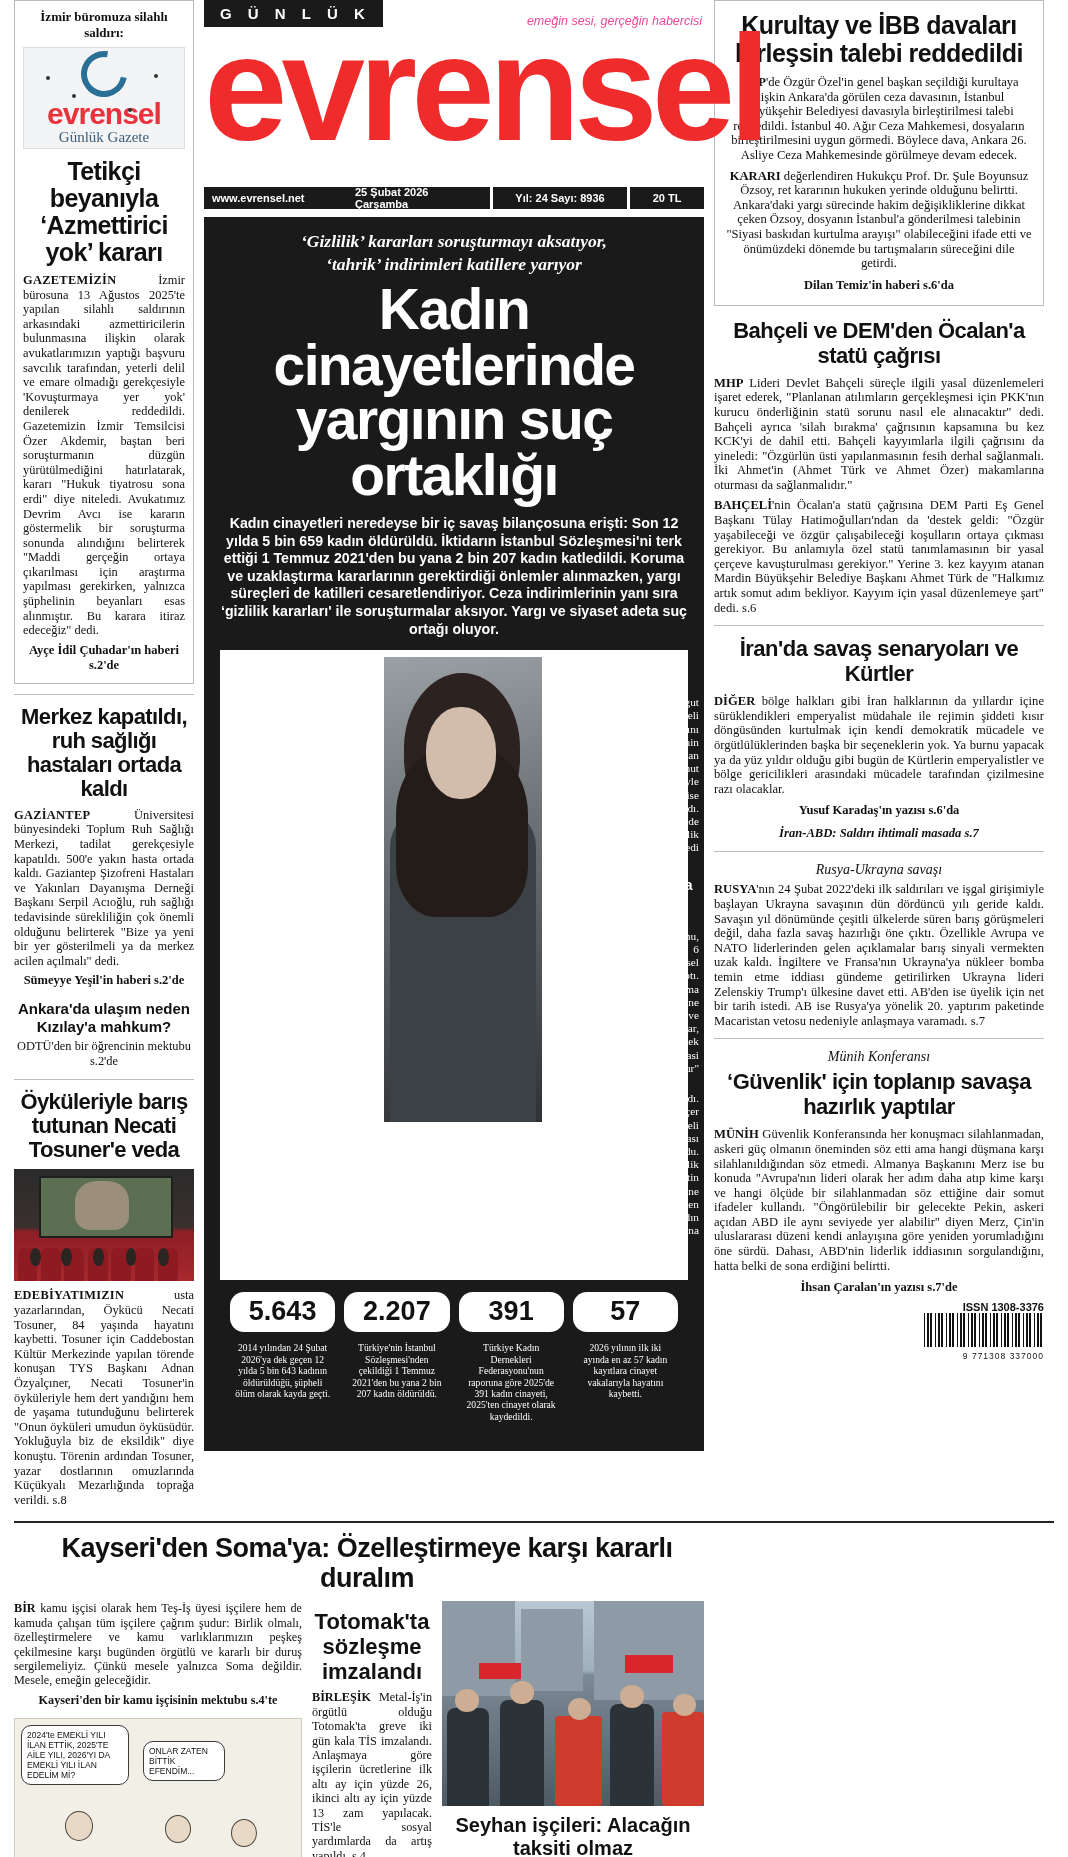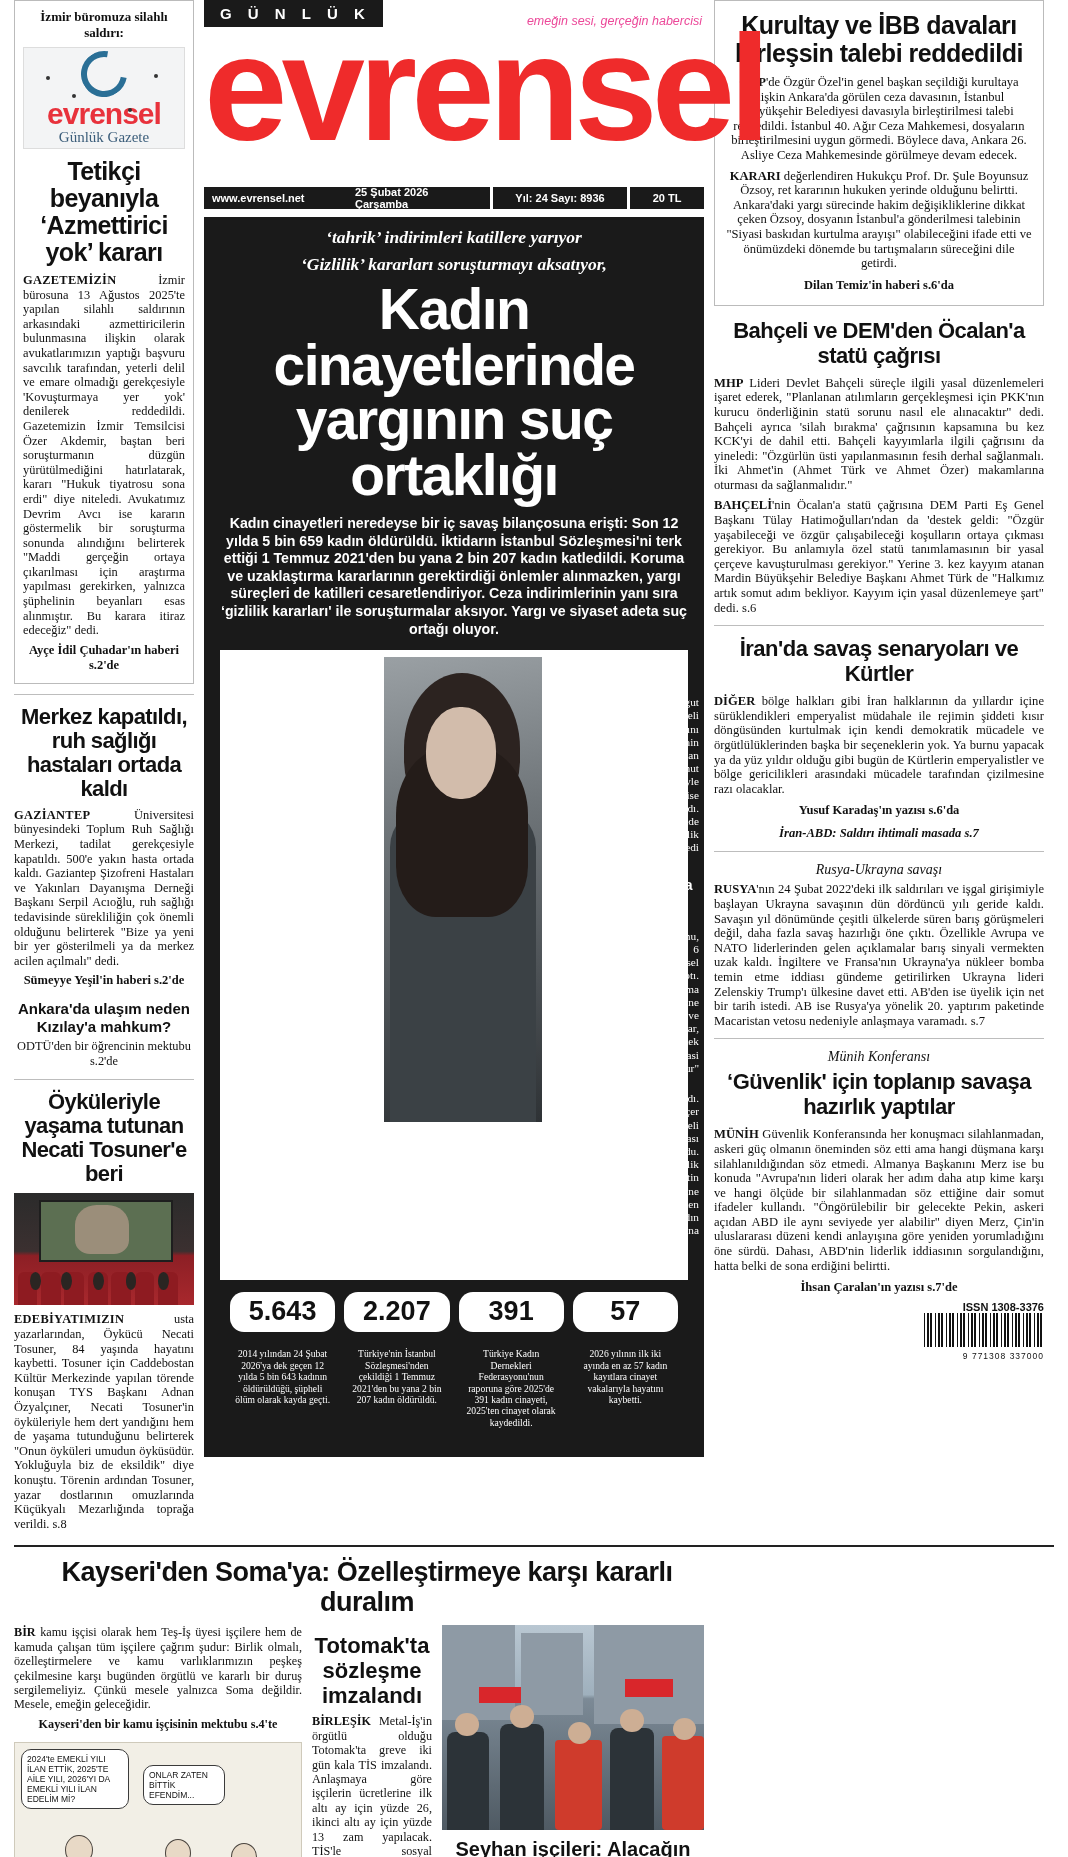--- a/index.html
+++ b/index.html
@@ -300,8 +300,8 @@
       </div>
 
       <div class="mainblock">
+        <div class="overline">‘Gizlilik’ kararları soruşturmayı aksatıyor,</div>
         <div class="overline" style="margin-top:-4px">‘tahrik’ indirimleri katillere yarıyor</div>
-        <div class="overline">‘Gizlilik’ kararları soruşturmayı aksatıyor,</div>
         <div class="bighead">Kadın cinayetlerinde</div>
         <div class="bighead" style="margin-top:-14px">yargının suç ortaklığı</div>
         <div class="mainsum">Kadın cinayetleri neredeyse bir iç savaş bilançosuna erişti: Son 12 yılda 5 bin 659 kadın öldürüldü. İktidarın İstanbul Sözleşmesi'ni terk ettiği 1 Temmuz 2021'den bu yana 2 bin 207 kadın katledildi. Koruma ve uzaklaştırma kararlarının gerektirdiği önlemler alınmazken, yargı süreçleri de katilleri cesaretlendiriyor. Ceza indirimlerinin yanı sıra ‘gizlilik kararları' ile soruşturmalar aksıyor. Yargı ve siyaset adeta suç ortağı oluyor.</div>

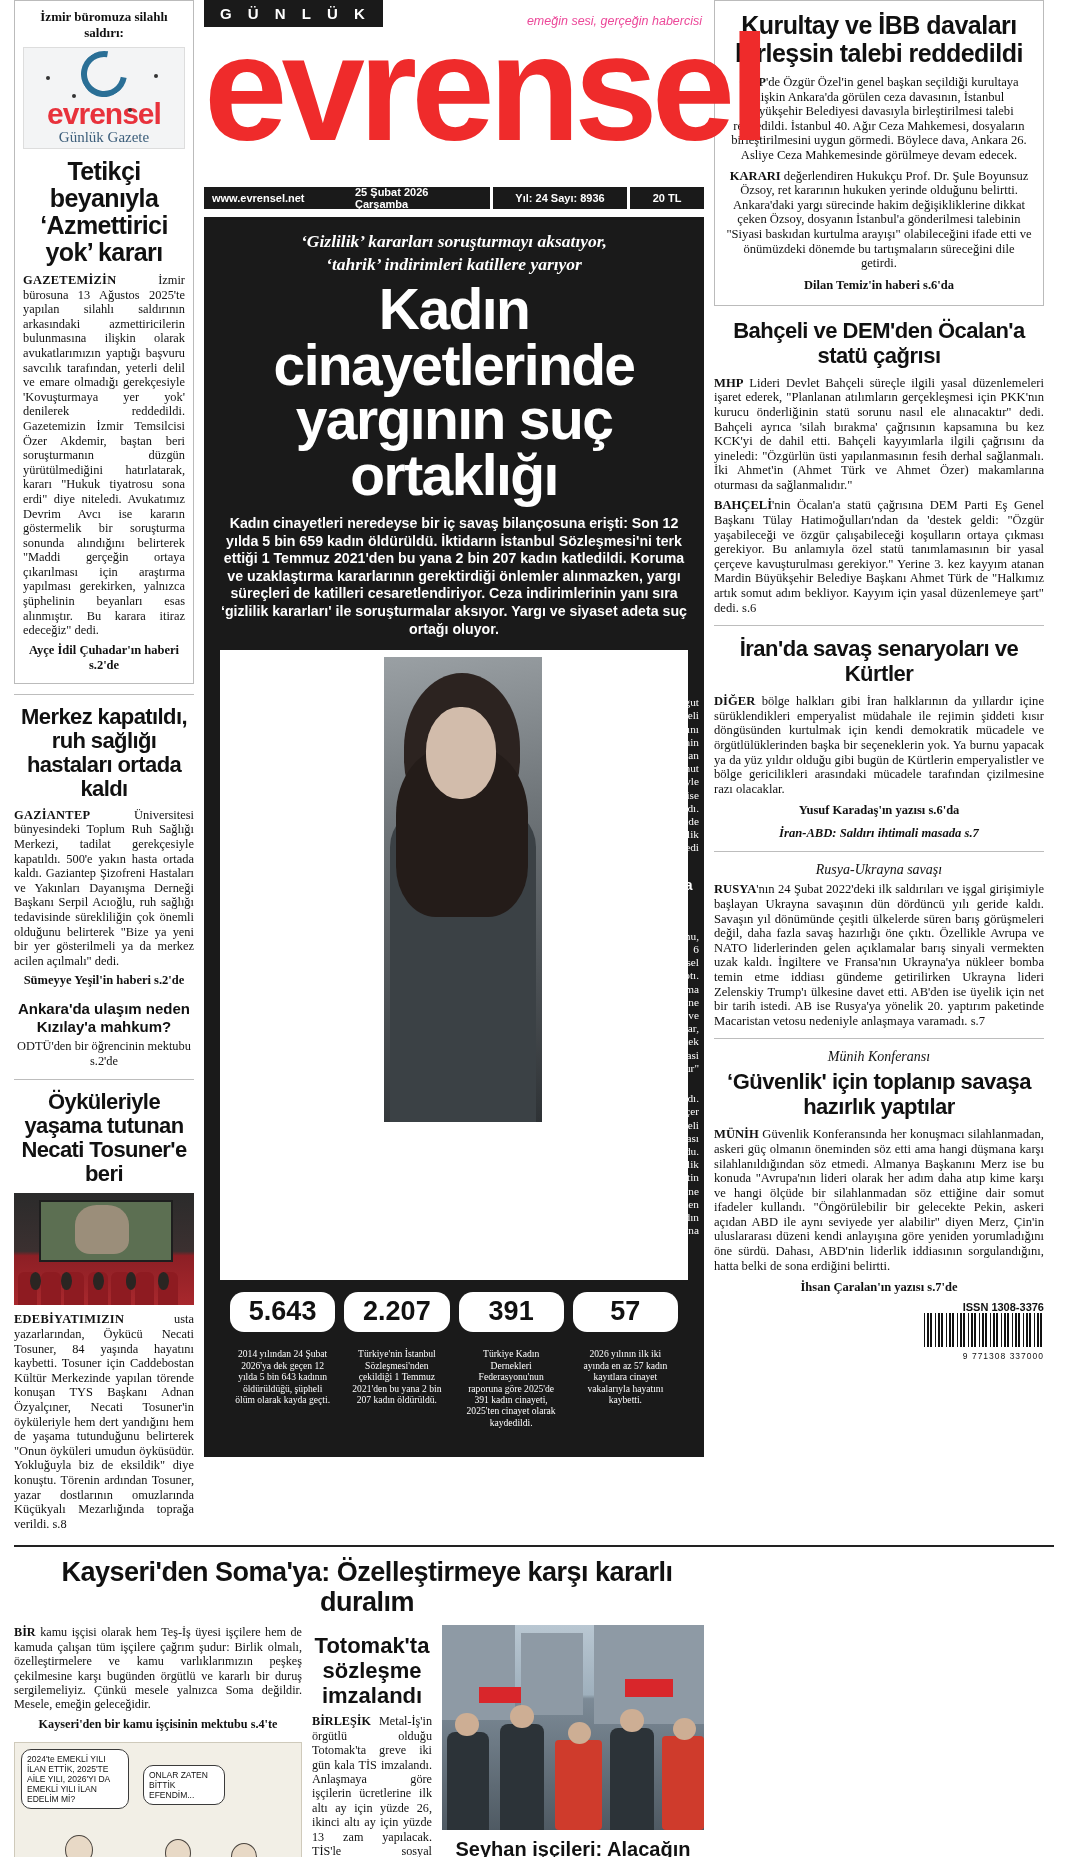--- a/index.html
+++ b/index.html
@@ -262,7 +262,7 @@
 
       <div class="rule"></div>
 
-      <h2 class="hl sm">Öyküleriyle yaşama tutunan Necati Tosuner'e beri</h2>
+      <h2 class="hl sm">Öyküleriyle barış tutunan Necati Tosuner'e veda</h2>
       <div class="photo photo-theatre">
         <div class="screen"></div>
         <div class="portraitim"></div>

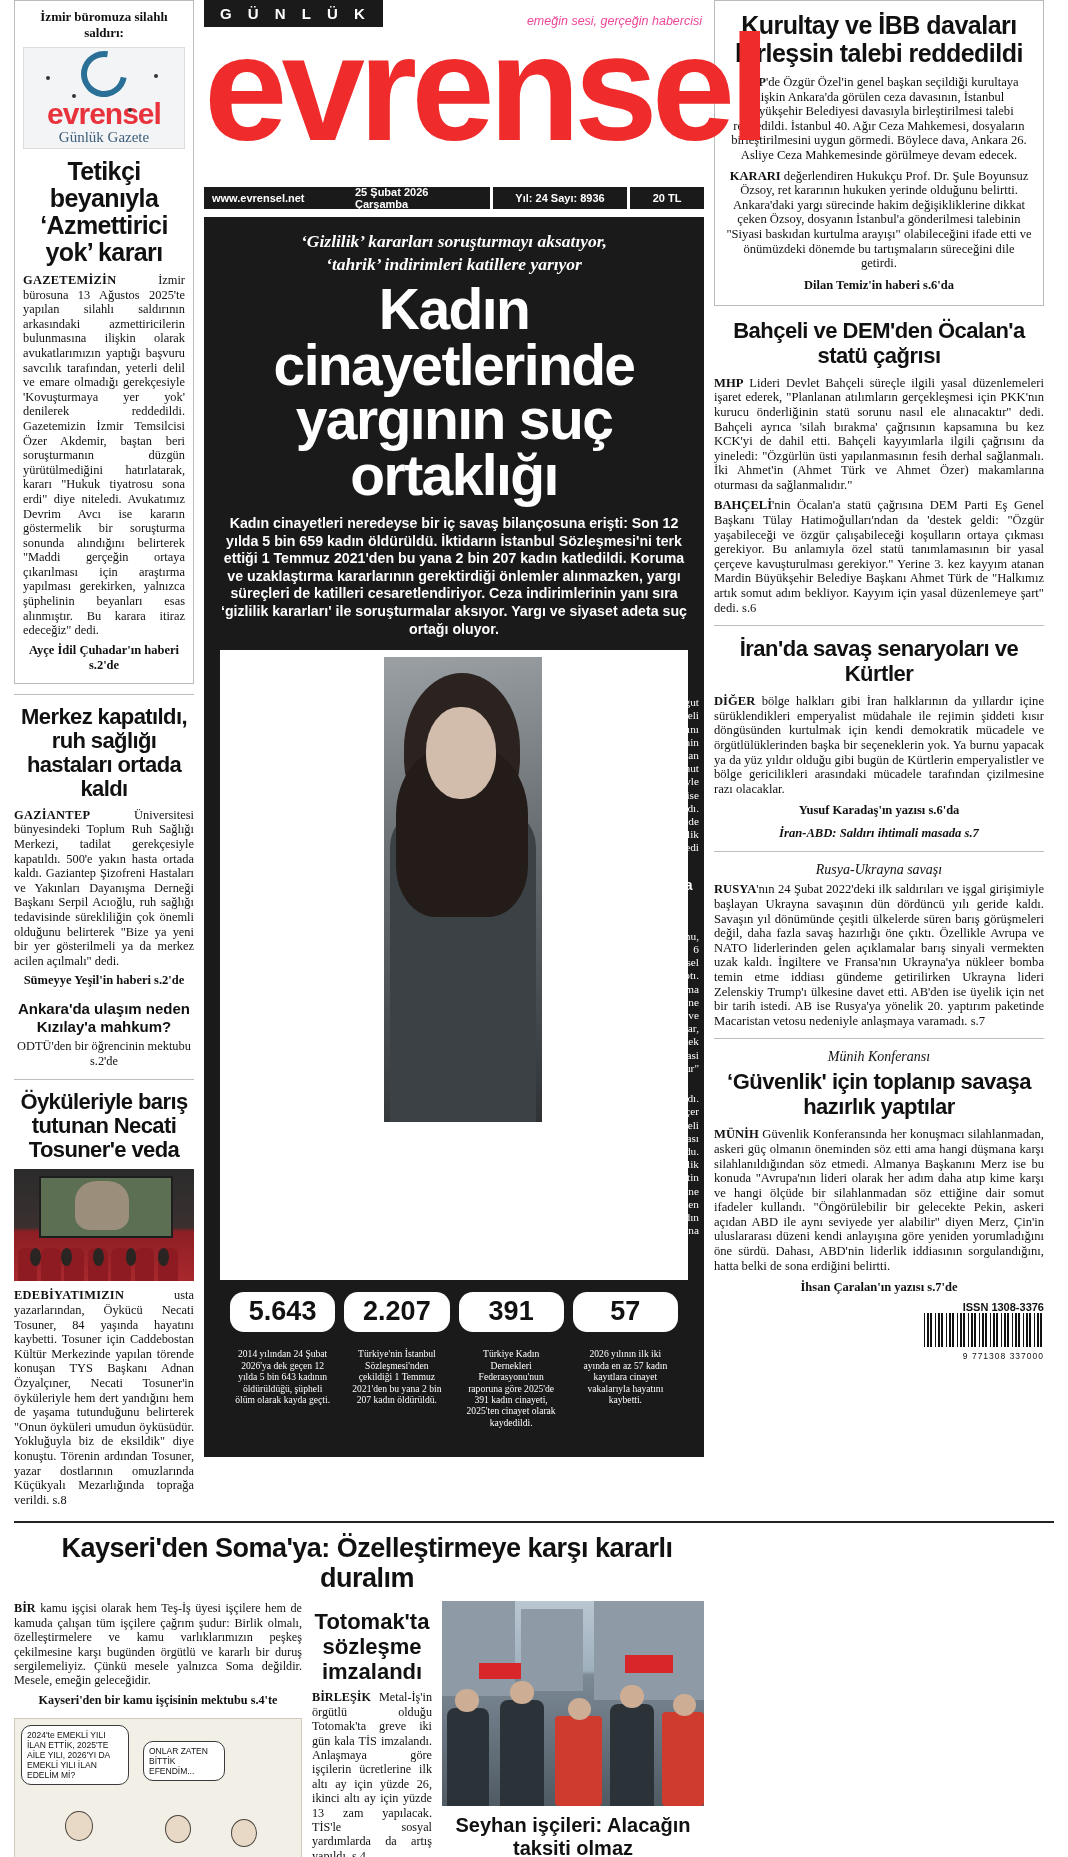--- a/index.html
+++ b/index.html
@@ -148,7 +148,7 @@
   .stat .num{
     display:block;background:#fff;color:#111;border-radius:14px;
     font-family:"Liberation Sans",sans-serif;font-weight:bold;font-size:27px;
-    padding:4px 0 5px 0;margin-bottom:16px;
+    padding:4px 0 5px 0;margin-bottom:10px;
   }
   .stat .txt{font-family:"Liberation Serif",serif;font-size:9.6px;line-height:11.4px;display:block;padding:0 4px;}
 

